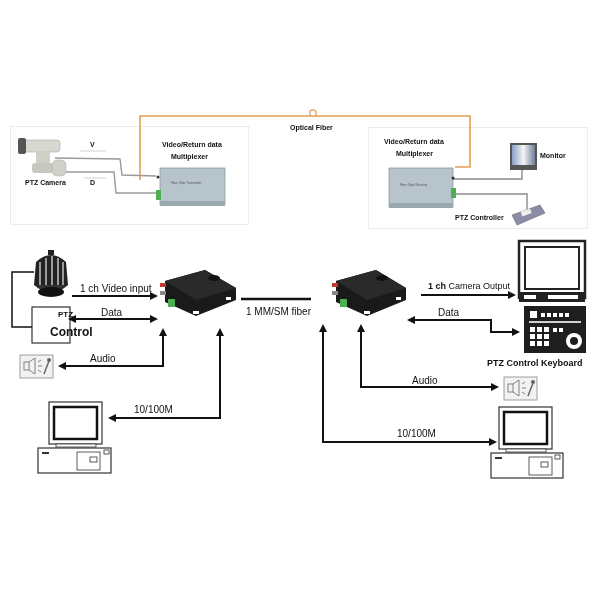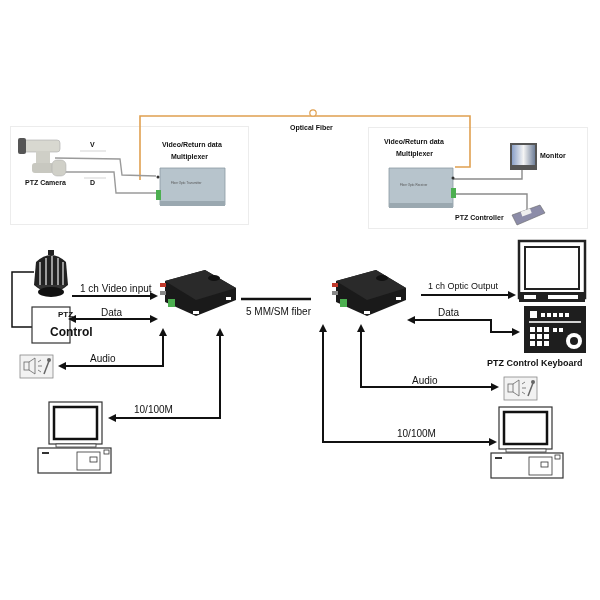--- a/index.html
+++ b/index.html
@@ -220,7 +220,7 @@
 <div class="lbl-bold" style="left:34px;top:325px;font-size:12px;">Control</div>
 <div class="lbl" style="left:246px;top:306px;">5 MM/SM fiber</div>
 <div class="abs" style="left:428px;top:281px;font-size:9px;white-space:nowrap;">
-  <span style="font-weight:normal;">1 ch</span><span> Optic Output</span>
+  <span style="font-weight:bold;">1 ch</span><span> Optic Output</span>
 </div>
 <div class="lbl" style="left:438px;top:307px;">Data</div>
 <div class="lbl-bold" style="left:453px;top:358px;font-size:9px;margin-left:18px;">PTZ Control Keyboard</div>

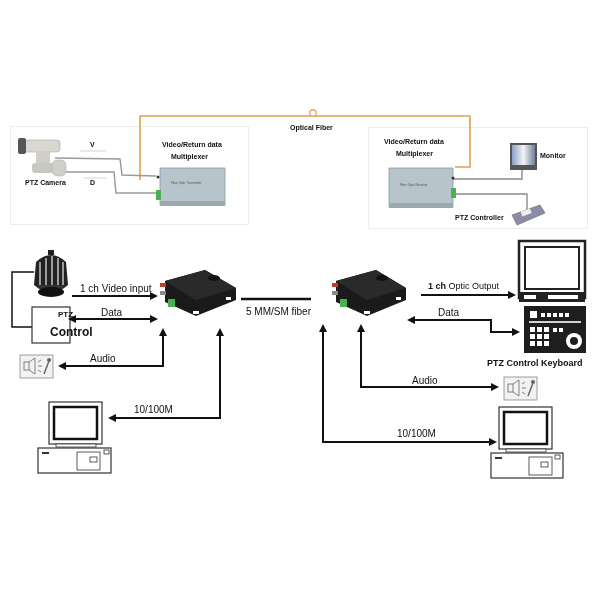--- a/index.html
+++ b/index.html
@@ -220,7 +220,7 @@
 <div class="lbl-bold" style="left:34px;top:325px;font-size:12px;">Control</div>
 <div class="lbl" style="left:246px;top:306px;">5 MM/SM fiber</div>
 <div class="abs" style="left:428px;top:281px;font-size:9px;white-space:nowrap;">
-  <span style="font-weight:bold;">1 ch</span><span> Optic Output</span>
+  <span style="font-weight:bold;">1 ch</span><span> Camera Output</span>
 </div>
 <div class="lbl" style="left:438px;top:307px;">Data</div>
 <div class="lbl-bold" style="left:453px;top:358px;font-size:9px;margin-left:18px;">PTZ Control Keyboard</div>

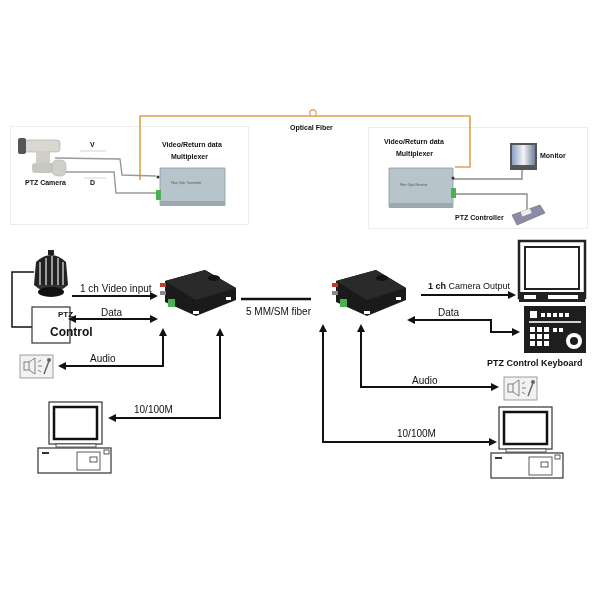--- a/index.html
+++ b/index.html
@@ -218,7 +218,7 @@
 <div class="lbl" style="left:134px;top:404px;">10/100M</div>
 <div class="lbl-bold" style="left:42px;top:310px;font-size:8px;">PTZ</div>
 <div class="lbl-bold" style="left:34px;top:325px;font-size:12px;">Control</div>
-<div class="lbl" style="left:246px;top:306px;">5 MM/SM fiber</div>
+<div class="lbl" style="left:246px;top:306px;">1 MM/SM fiber</div>
 <div class="abs" style="left:428px;top:281px;font-size:9px;white-space:nowrap;">
   <span style="font-weight:bold;">1 ch</span><span> Camera Output</span>
 </div>

